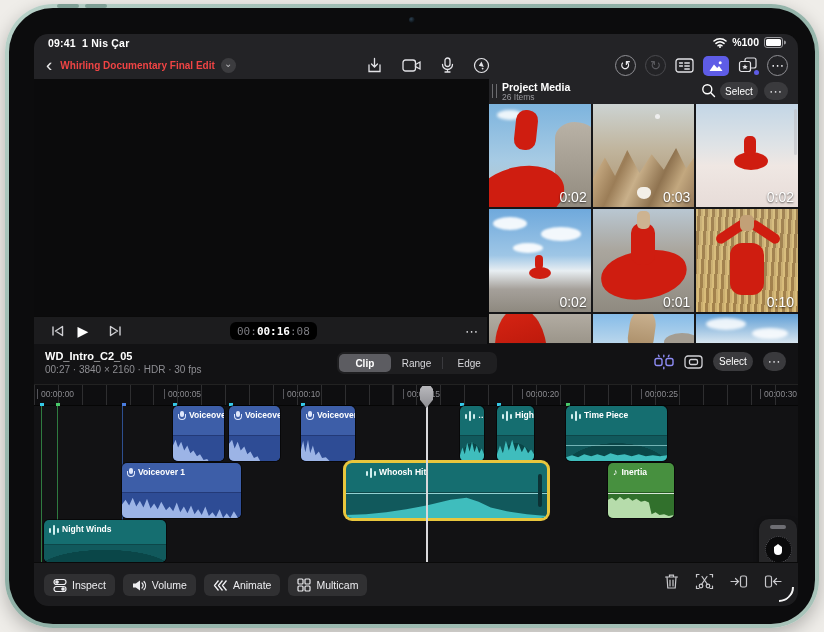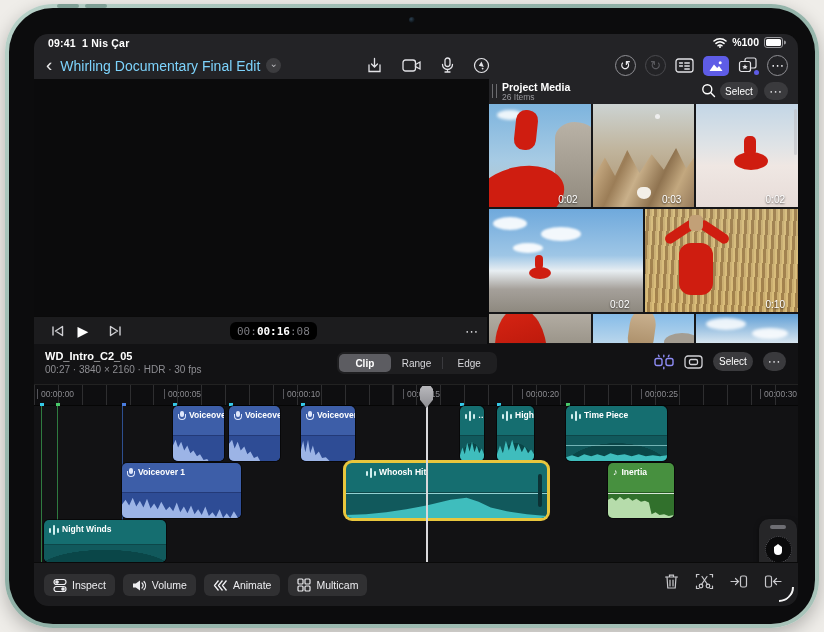--- a/index.html
+++ b/index.html
@@ -20,7 +20,7 @@
   .status-right{position:absolute;right:12px;top:0;display:flex;align-items:center;gap:5px;}
   .appbar{position:absolute;left:0;top:18px;width:100%;height:27px;display:flex;align-items:center;}
   .back{color:#e9e9ea;font-size:19px;margin:0 8px 2px 12px;line-height:1;}
-  .doc-title{color:#7dd3fc;font-size:14px;font-weight:normal;}
+  .doc-title{color:#ef4444;font-size:10px;font-weight:bold;}
   .chev-circle{width:15px;height:15px;border-radius:50%;background:#3c3c3f;color:#b9b9bd;font-size:10px;
     display:flex;align-items:center;justify-content:center;margin-left:6px;line-height:0;padding-bottom:3px;}
   .abar-center{position:absolute;left:332px;display:flex;gap:19px;align-items:center;}

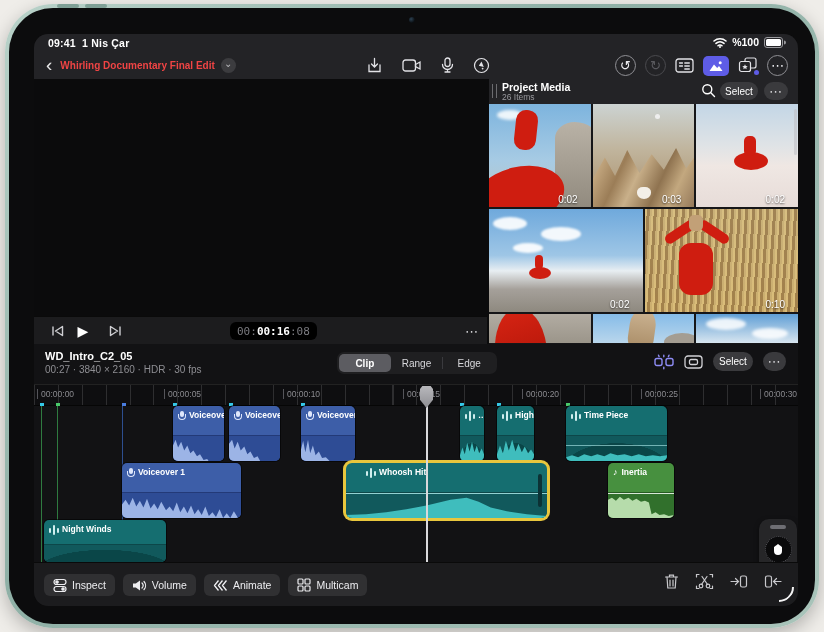--- a/index.html
+++ b/index.html
@@ -88,7 +88,7 @@
   .grow{display:flex;gap:2px;}
   .cell{position:relative;flex:1;height:103px;overflow:hidden;background:#333;}
   .grow.partial .cell{height:29px;}
-  .dur{position:absolute;right:13px;bottom:2px;color:#fff;font-size:10px;text-shadow:0 1px 2px rgba(0,0,0,.7);}
+  .dur{position:absolute;right:4px;bottom:2px;color:#fff;font-size:14px;text-shadow:0 1px 2px rgba(0,0,0,.7);}
   .rfig{position:absolute;border-radius:50%;background:#cf1d10;}
   .scrollbar{position:absolute;right:1px;top:30px;width:3px;height:46px;border-radius:2px;background:rgba(190,190,195,.55);}
 

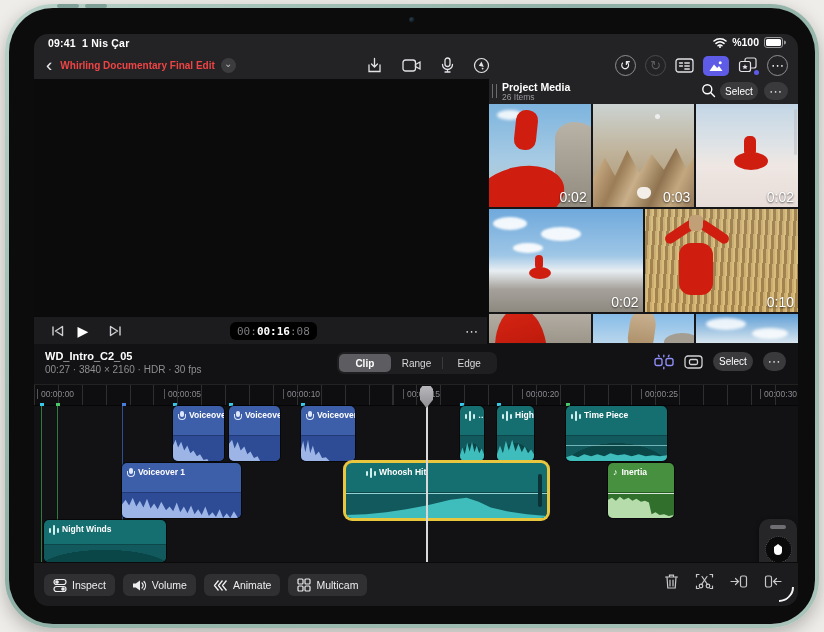--- a/index.html
+++ b/index.html
@@ -345,6 +345,12 @@
               <span class="rfig" style="left:46px;top:46px;width:8px;height:14px;border-radius:4px"></span>
               <span class="dur">0:02</span>
             </div>
+            <div class="cell t5">
+              <span class="rfig" style="left:8px;top:42px;width:86px;height:48px;border-radius:55% 45% 60% 50%;transform:rotate(-6deg)"></span>
+              <span class="rfig" style="left:38px;top:14px;width:24px;height:42px;border-radius:10px"></span>
+              <span style="position:absolute;left:44px;top:2px;width:13px;height:18px;border-radius:5px;background:#cdb391"></span>
+              <span class="dur">0:01</span>
+            </div>
             <div class="cell t6">
               <span class="rfig" style="left:34px;top:34px;width:34px;height:52px;border-radius:12px"></span>
               <span class="rfig" style="left:18px;top:18px;width:34px;height:10px;border-radius:5px;transform:rotate(-34deg)"></span>

